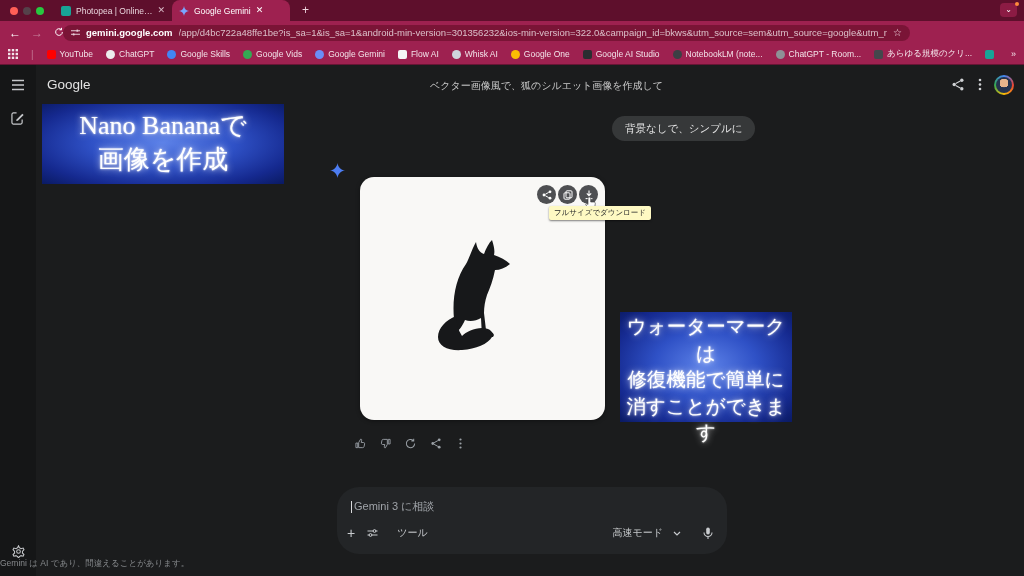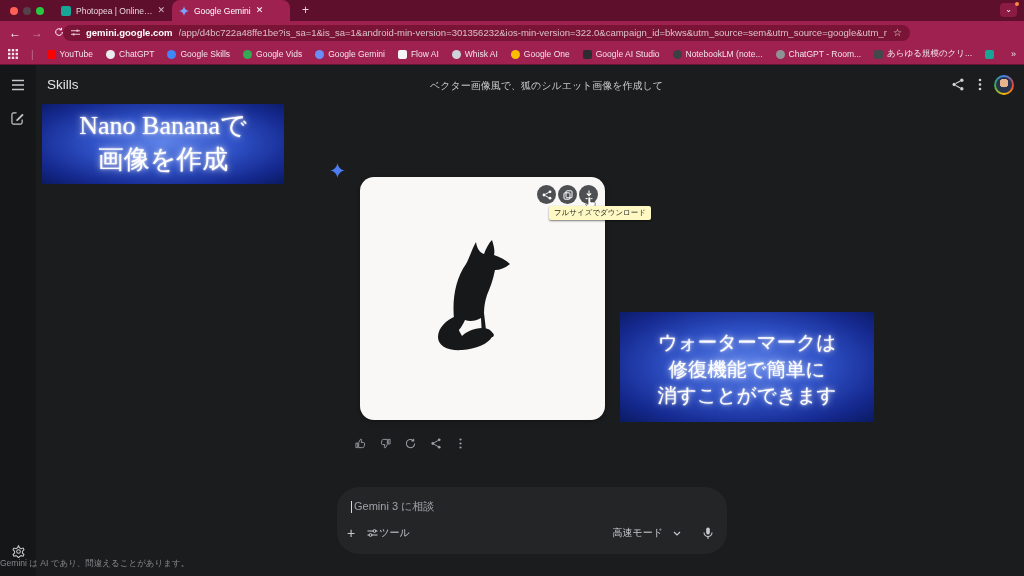--- a/index.html
+++ b/index.html
@@ -242,7 +242,7 @@
       <circle cx="7" cy="7" r="2" fill="none" stroke="#c6c8cb" stroke-width="1.1"></circle>
     </svg>
 
-  <span class="abs app-title" style="left:47px;top:77px;">Skills</span>
+  <span class="abs app-title" style="left:47px;top:77px;">Google</span>
   <span class="abs pinned" style="left:430px;top:79px;text-align:center;">ベクター画像風で、狐のシルエット画像を作成して</span>
   <svg class="abs hdr-ic" style="left:952px;top:78px;" width="12" height="13" viewBox="0 0 12 13">
       <circle cx="9.8" cy="2.2" r="1.7" fill="#cfd1d4"></circle>

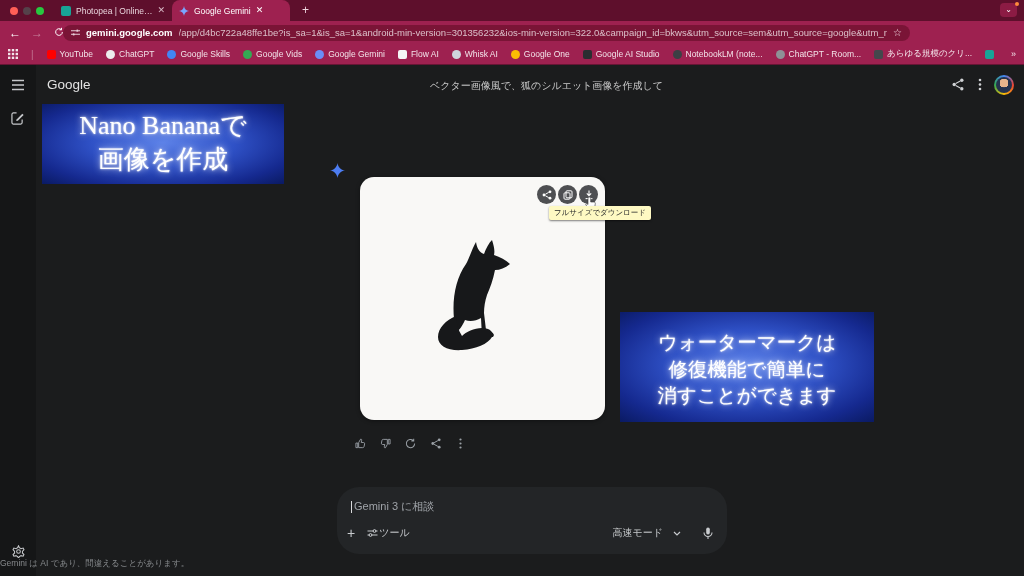--- a/index.html
+++ b/index.html
@@ -264,6 +264,7 @@
     <div>画像を作成</div>
   </div>
 
+  <div class="abs bubble">背景なしで、シンプルに</div>
 
   <svg class="abs" style="left:330px;top:163px;" width="15" height="15" viewBox="0 0 16 16">
     <path d="M8 0C8.6 4.5 11.5 7.4 16 8 11.5 8.6 8.6 11.5 8 16 7.4 11.5 4.5 8.6 0 8 4.5 7.4 7.4 4.5 8 0Z" fill="#4d7df2"></path>

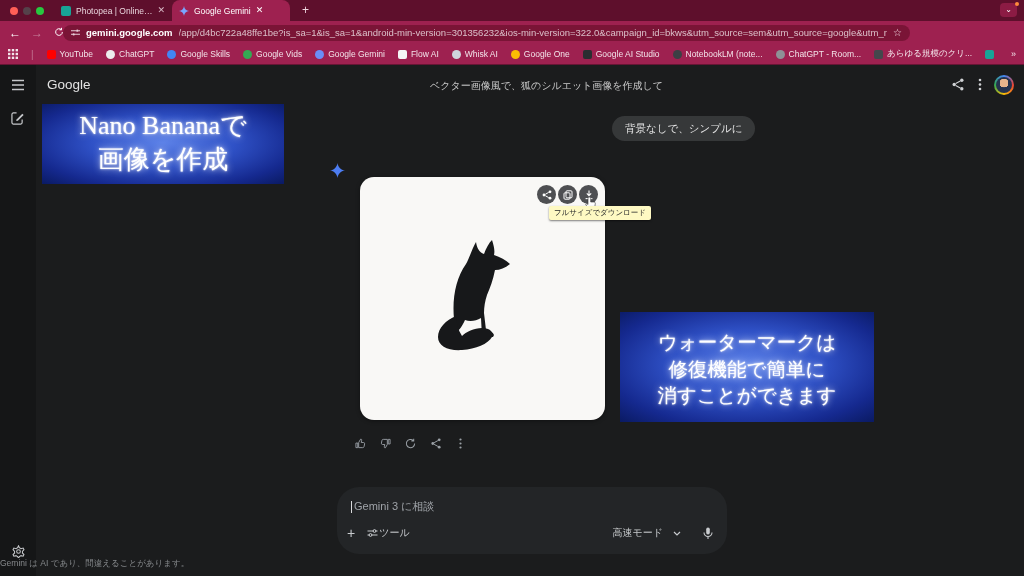--- a/index.html
+++ b/index.html
@@ -50,7 +50,7 @@
     color:#fff;font-family:"Liberation Serif","DejaVu Serif",serif;text-align:center;
     text-shadow:0 0 7px rgba(255,255,255,.85),0 0 2px rgba(255,255,255,.9);}
   .titlecard{left:42px;top:104px;width:242px;height:80px;font-size:26px;line-height:34px;padding-top:5px;}
-  .wmcard{left:620px;top:312px;width:254px;height:110px;font-size:19.5px;line-height:26.5px;padding-top:18px;}
+  .wmcard{left:620px;top:312px;width:172px;height:110px;font-size:19.5px;line-height:26.5px;padding-top:2px;}
 
   .bubble{left:612px;top:116px;height:25px;border-radius:13px;background:var(--bubble);color:#e6e6e6;
     font-size:10.5px;line-height:25px;padding:0 13px;}

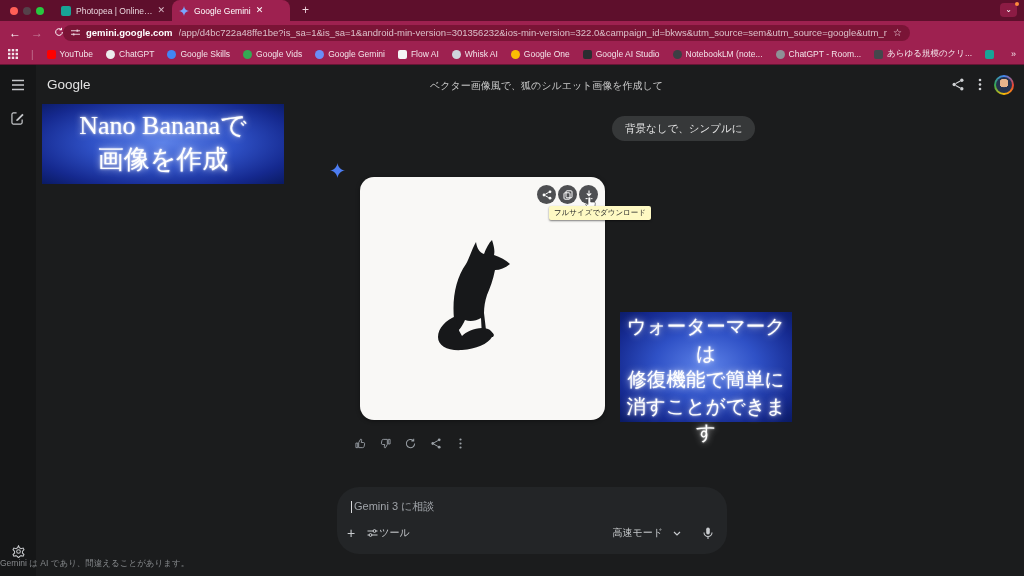--- a/index.html
+++ b/index.html
@@ -348,7 +348,7 @@
   </div>
   <div class="abs inrow-l">
     <span style="font-size:14px;line-height:14px;">+</span>
-    <span style="display:flex;align-items:center;gap:1px;">
+    <span style="display:flex;align-items:center;gap:19px;">
       <svg width="11" height="10" viewBox="0 0 11 10">
           <path d="M0.5 3h6M8.5 3h2M4.5 7h6M0.5 7h2" stroke="#c8cbce" stroke-width="1.1"></path>
           <circle cx="7.5" cy="3" r="1.4" fill="none" stroke="#c8cbce" stroke-width="1"></circle>

